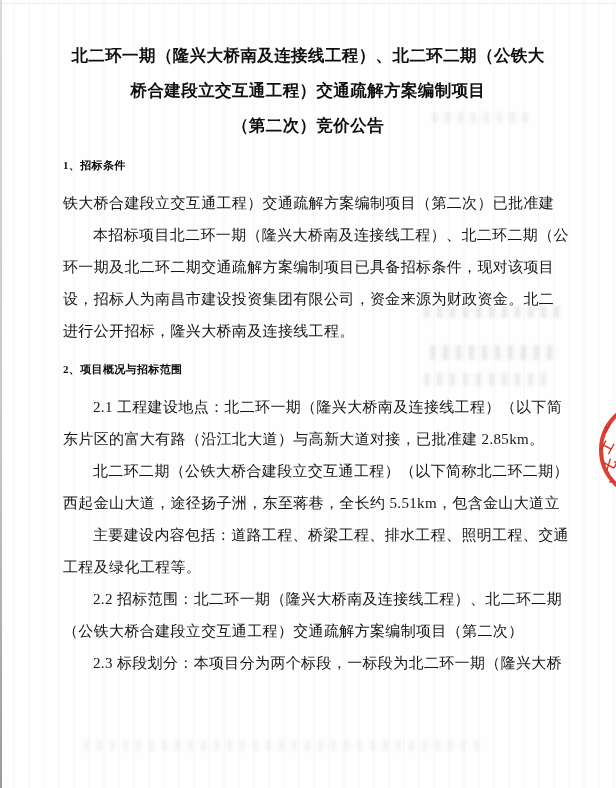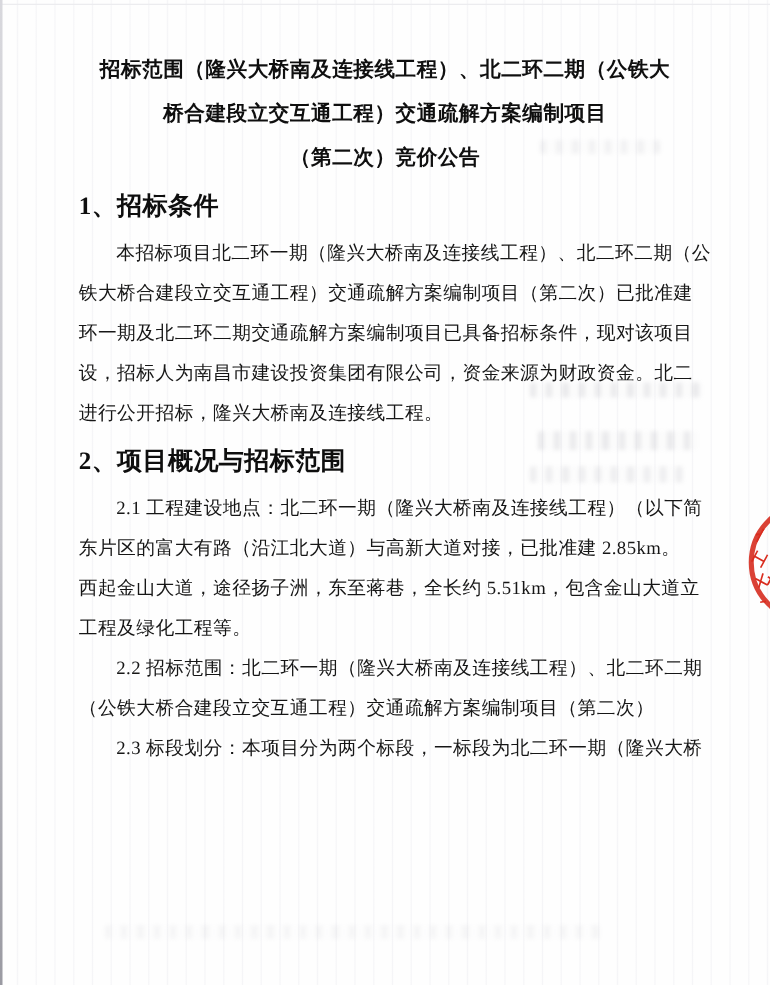--- a/index.html
+++ b/index.html
@@ -65,7 +65,7 @@
   <div class="edge-left"></div>
 
   <div class="title-block" id="title-block">
-      <div class="title-line">招标范围（隆兴大桥南及连接线工程）、北二环二期（公铁大</div>
+      <div class="title-line">北二环一期（隆兴大桥南及连接线工程）、北二环二期（公铁大</div>
       <div class="title-line">桥合建段立交互通工程）交通疏解方案编制项目</div>
       <div class="title-line">（第二次）竞价公告</div>
     </div>

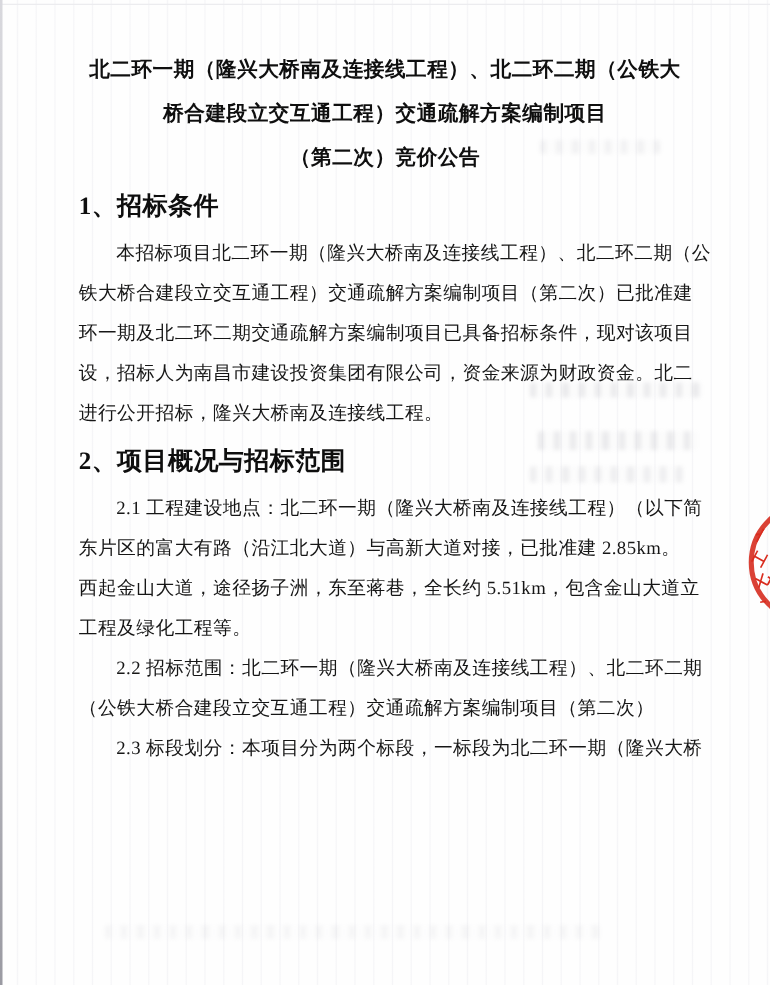--- a/index.html
+++ b/index.html
@@ -30,7 +30,7 @@
   }
   .line{height:32px;line-height:32px;white-space:nowrap;}
   .line.indent{text-indent:30px;}
-  .heading{font-weight:bold;font-size:20px;color:#0e0e0e;height:32px;line-height:32px;margin:6px 0;white-space:nowrap;}
+  .heading{font-weight:bold;font-size:11px;color:#0e0e0e;height:32px;line-height:32px;margin:6px 0;white-space:nowrap;}
   
   .seal{
     position:absolute;left:599px;top:401px;width:98px;height:98px;

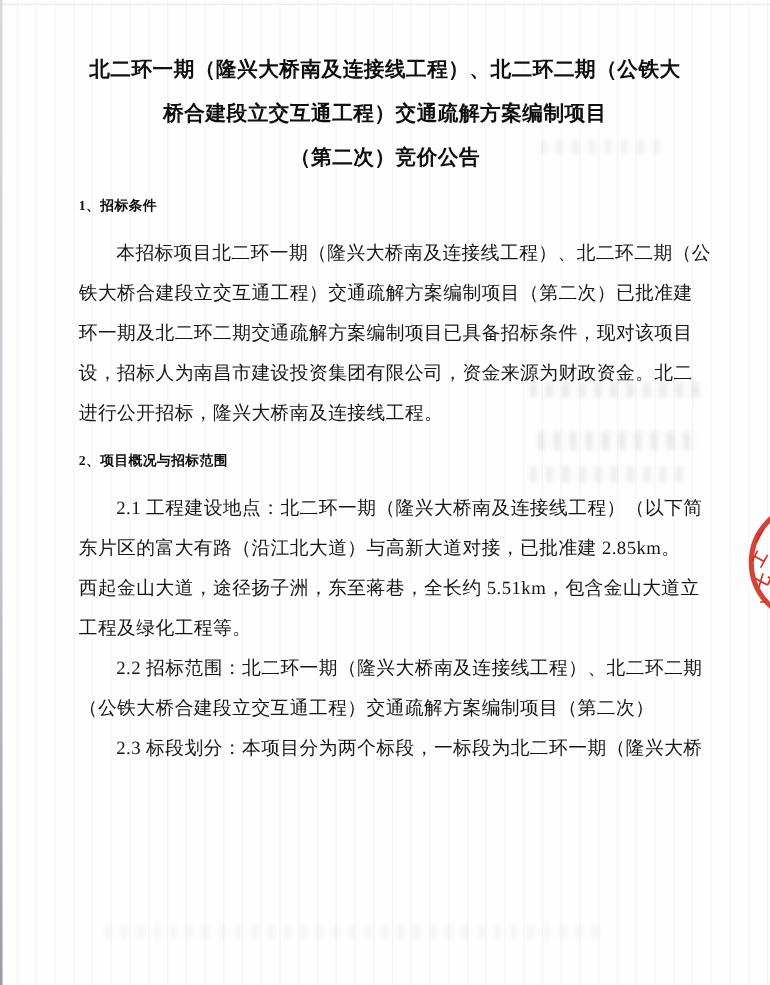--- a/index.html
+++ b/index.html
@@ -72,8 +72,8 @@
 
   <div class="content" id="content">
       <div class="heading">1、招标条件</div>
+      <div class="line">铁大桥合建段立交互通工程）交通疏解方案编制项目（第二次）已批准建</div>
       <div class="line indent">本招标项目北二环一期（隆兴大桥南及连接线工程）、北二环二期（公</div>
-      <div class="line">铁大桥合建段立交互通工程）交通疏解方案编制项目（第二次）已批准建</div>
       <div class="line">环一期及北二环二期交通疏解方案编制项目已具备招标条件，现对该项目</div>
       <div class="line">设，招标人为南昌市建设投资集团有限公司，资金来源为财政资金。北二</div>
       <div class="line">进行公开招标，隆兴大桥南及连接线工程。</div>

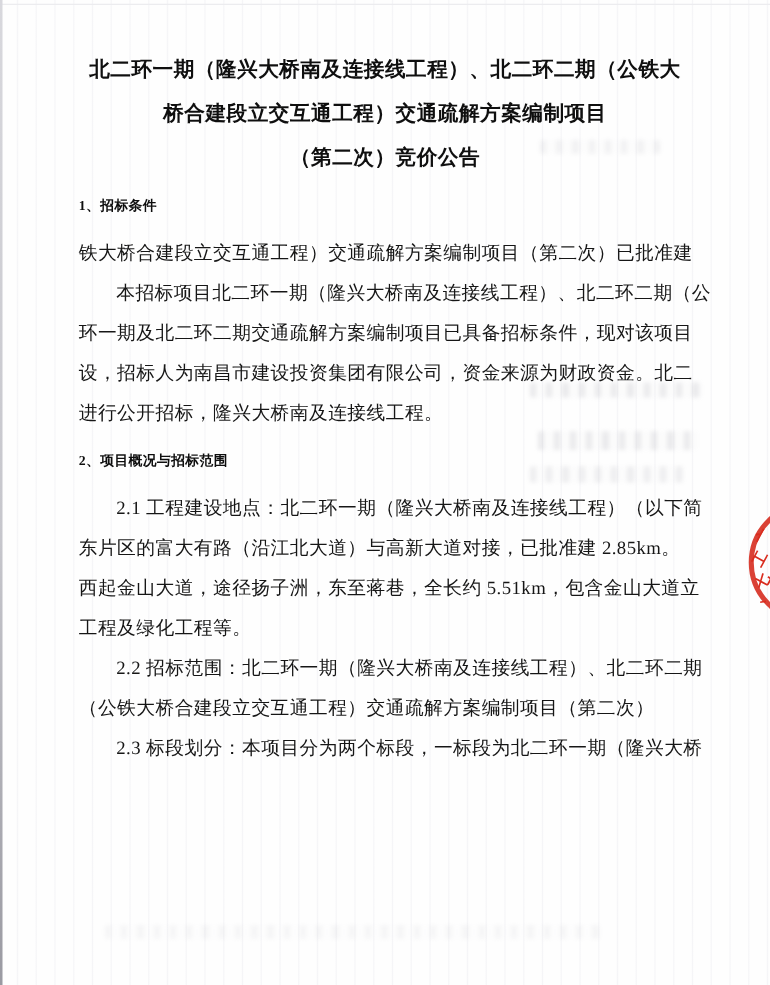--- a/index.html
+++ b/index.html
@@ -80,6 +80,7 @@
       <div class="heading">2、项目概况与招标范围</div>
       <div class="line indent">2.1 工程建设地点：北二环一期（隆兴大桥南及连接线工程）（以下简</div>
       <div class="line">东片区的富大有路（沿江北大道）与高新大道对接，已批准建 2.85km。</div>
+      <div class="line indent">北二环二期（公铁大桥合建段立交互通工程）（以下简称北二环二期）</div>
       <div class="line">西起金山大道，途径扬子洲，东至蒋巷，全长约 5.51km，包含金山大道立</div>
       <div class="line">工程及绿化工程等。</div>
       <div class="line indent">2.2 招标范围：北二环一期（隆兴大桥南及连接线工程）、北二环二期</div>

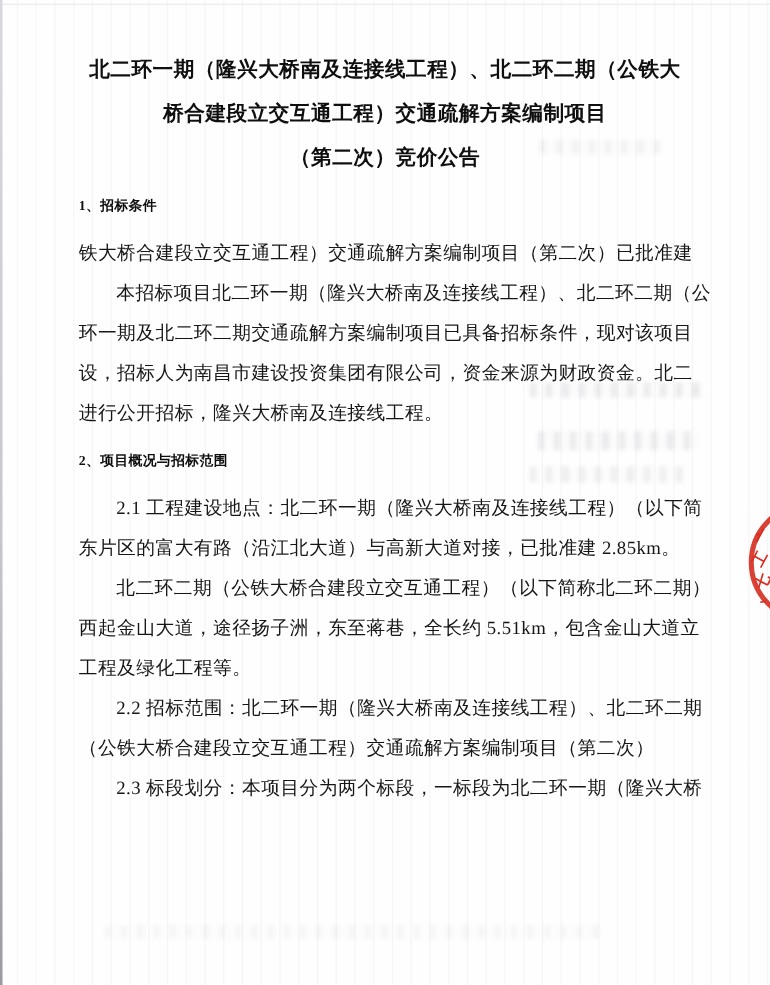--- a/index.html
+++ b/index.html
@@ -82,6 +82,7 @@
       <div class="line">东片区的富大有路（沿江北大道）与高新大道对接，已批准建 2.85km。</div>
       <div class="line indent">北二环二期（公铁大桥合建段立交互通工程）（以下简称北二环二期）</div>
       <div class="line">西起金山大道，途径扬子洲，东至蒋巷，全长约 5.51km，包含金山大道立</div>
+      <div class="line indent">主要建设内容包括：道路工程、桥梁工程、排水工程、照明工程、交通</div>
       <div class="line">工程及绿化工程等。</div>
       <div class="line indent">2.2 招标范围：北二环一期（隆兴大桥南及连接线工程）、北二环二期</div>
       <div class="line">（公铁大桥合建段立交互通工程）交通疏解方案编制项目（第二次）</div>

